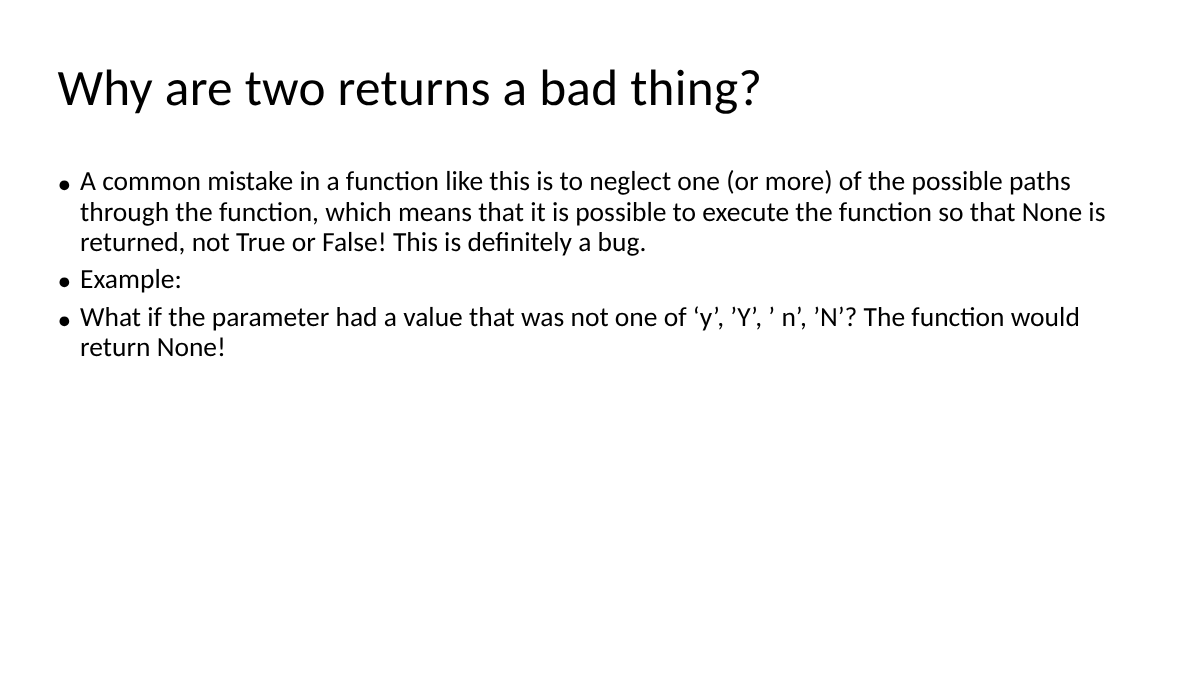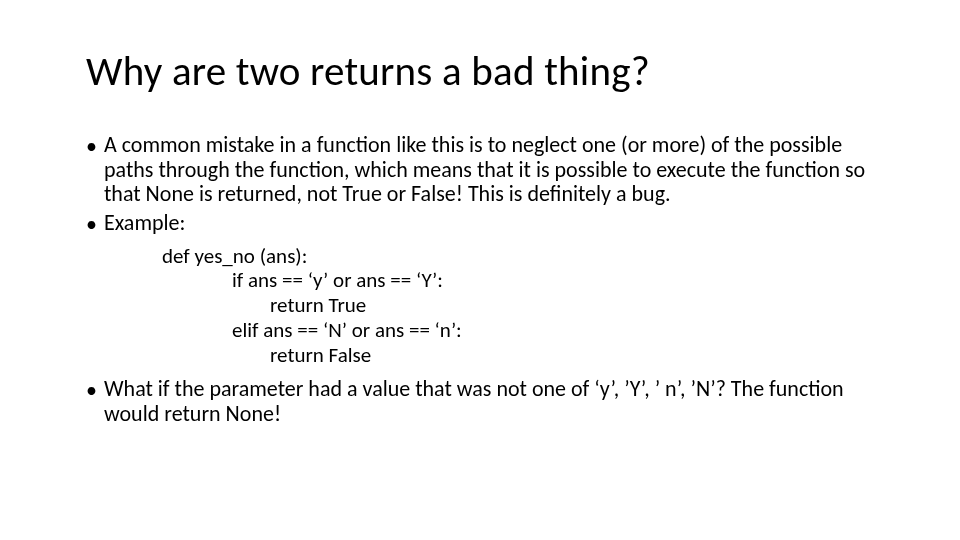--- a/index.html
+++ b/index.html
@@ -16,7 +16,7 @@
     box-sizing: border-box;
     width: 960px;
     height: 480px;
-    padding: 48px 66px 0 86px;
+    padding: 48px 66px 0 46px;
   }
   .title {
     font-family: "Calibri Light", Calibri, "Segoe UI Light", Arial, sans-serif;

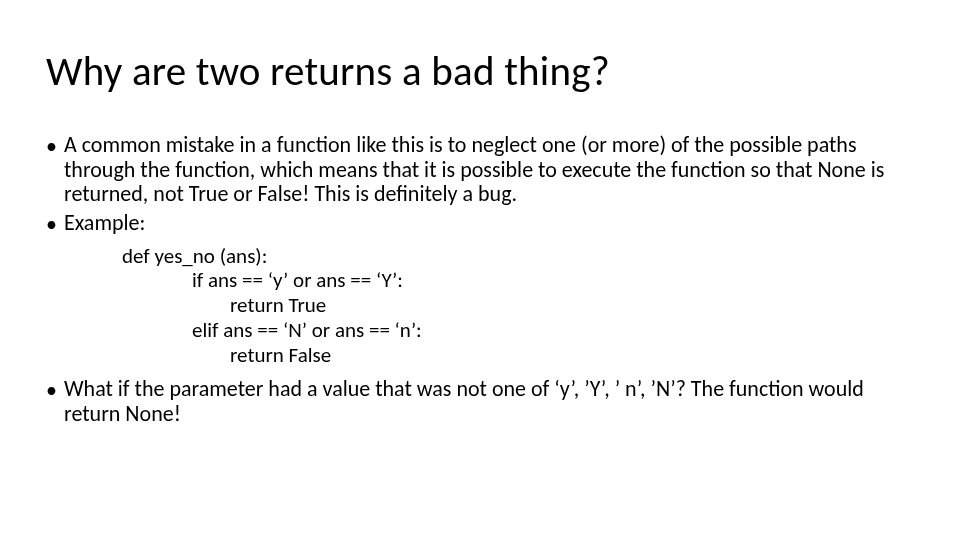--- a/index.html
+++ b/index.html
@@ -71,13 +71,6 @@
       <div class="txt">Example:</div>
     </div>
 
-    <div class="code-block">
-      <div class="code-line">def yes_no (ans):</div>
-      <div class="code-line indent1">if ans == ‘y’ or ans == ‘Y’:</div>
-      <div class="code-line indent2">return True</div>
-      <div class="code-line indent1">elif ans == ‘N’ or ans == ‘n’:</div>
-      <div class="code-line indent2">return False</div>
-    </div>
 
     <div class="bullet">
       <div class="dot">•</div>

